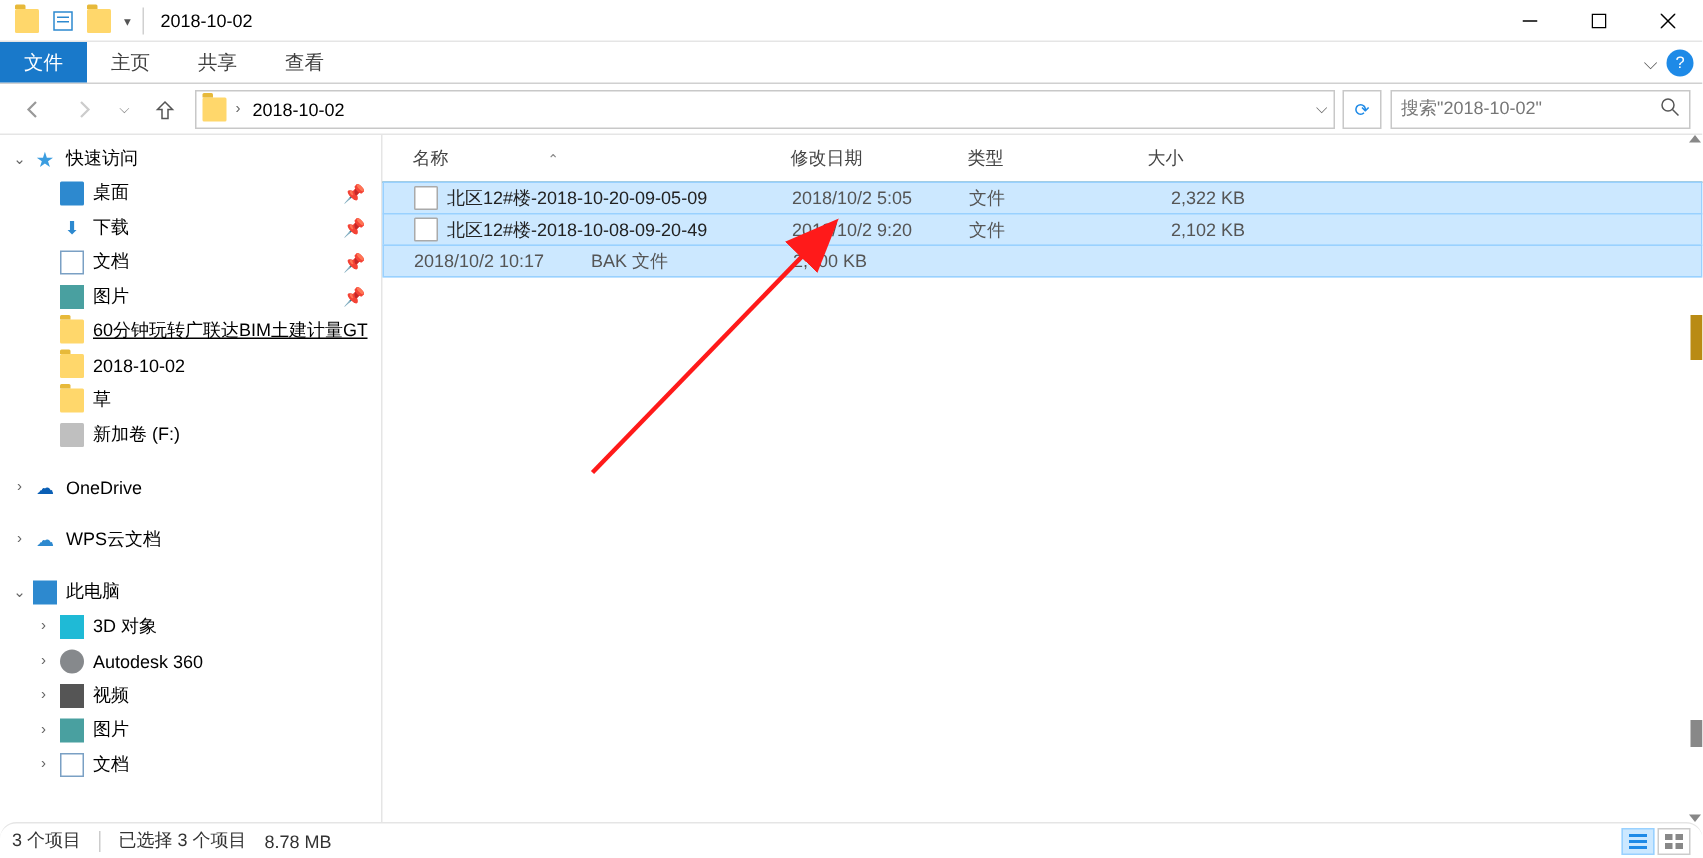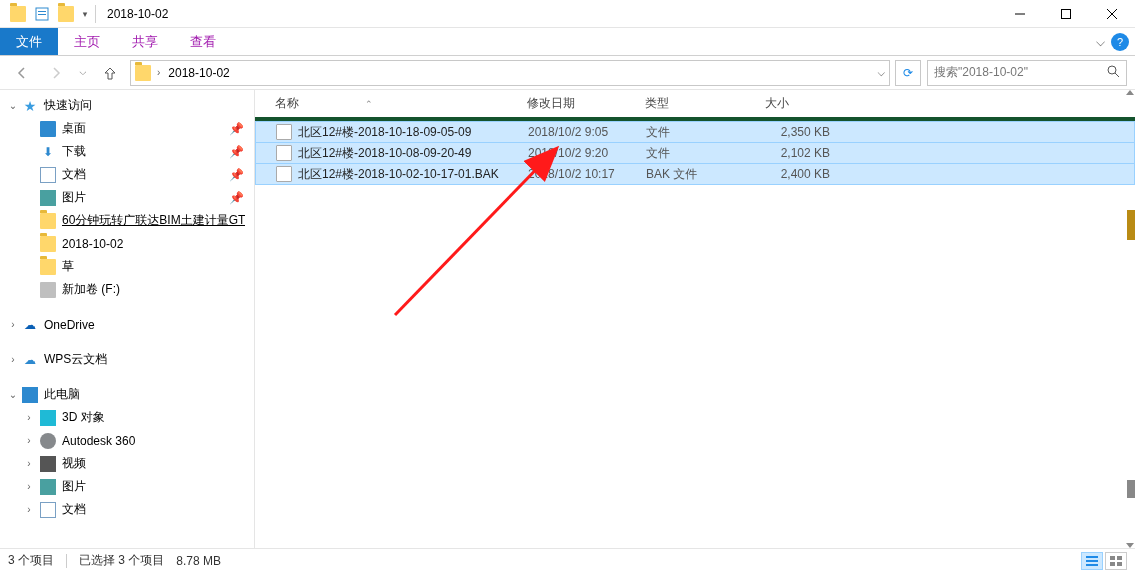--- a/index.html
+++ b/index.html
@@ -16,7 +16,7 @@
 
 
 .ribbon { height: 28px; background: #fff; display: flex; align-items: stretch; border-bottom: 1px solid #d0d0d0; position: relative; }
-.ribbon .tab { padding: 0 16px; display: flex; align-items: center; color: #a21caf; font-size: 13px; }
+.ribbon .tab { padding: 0 16px; display: flex; align-items: center; color: #404040; font-size: 13px; }
 .ribbon .tab.file { background: #1979ca; color: #fff; }
 .ribbon .wedge { position: absolute; right: 6px; top: 0; height: 28px; display: flex; align-items: center; gap: 6px; }
 .ribbon .wedge .chev { color: #555; }

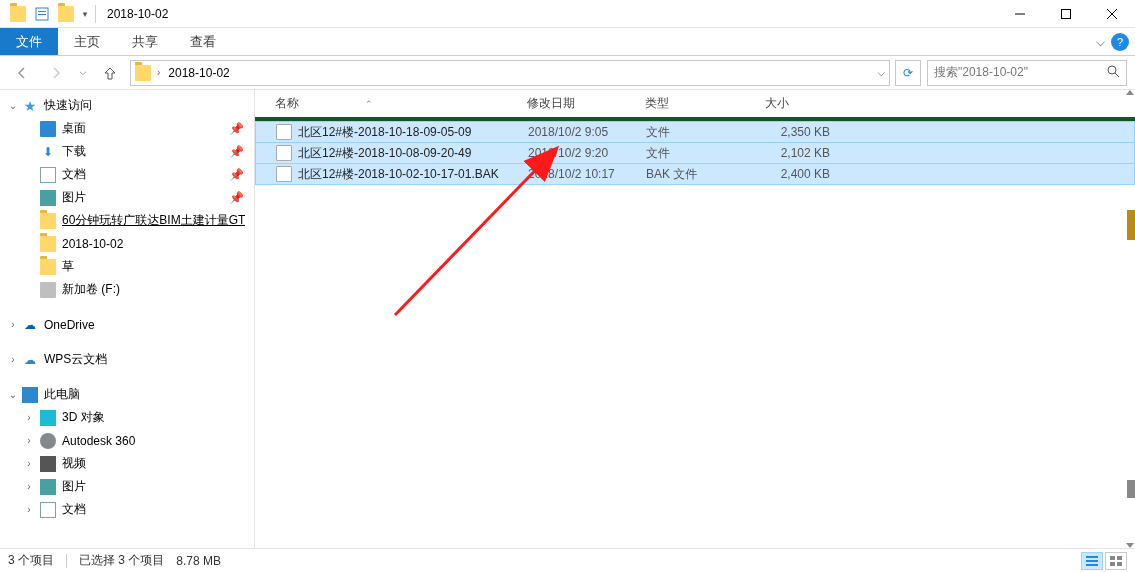--- a/index.html
+++ b/index.html
@@ -62,7 +62,7 @@
 
 
 .main { flex: 1; position: relative; }
-.columns { height: 32px; display: flex; align-items: center; border-bottom: 5px solid #14532d; color: #444; padding-left: 12px;}
+.columns { height: 32px; display: flex; align-items: center; border-bottom: 1px solid #14532d; color: #444; padding-left: 12px;}
 .col { padding: 0 8px; }
 .col.name { width: 252px; display: flex; align-items: center; gap: 6px;}
 .col.name .sort { color: #888; font-size: 9px; }

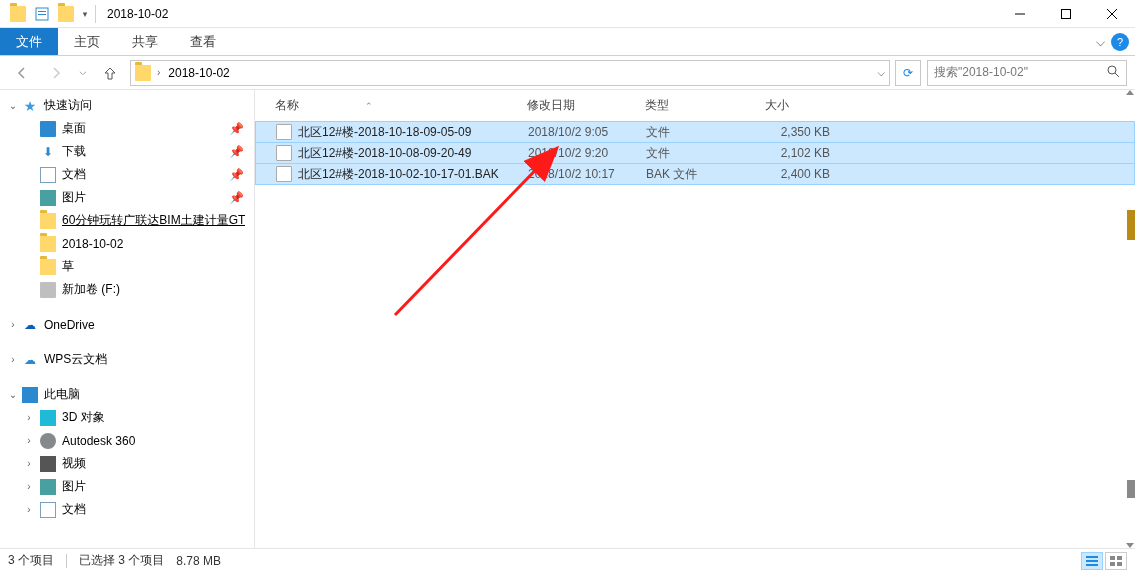--- a/index.html
+++ b/index.html
@@ -290,7 +290,7 @@
       <div class="row">
         <div class="c name">
             <span class="icon file"></span>
-            <span>北区12#楼-2018-10-18-09-05-09</span>
+            <span>北区12#楼-2018-10-20-09-05-09</span>
           </div>
         <div class="c date">2018/10/2 9:05</div>
         <div class="c type">文件</div>

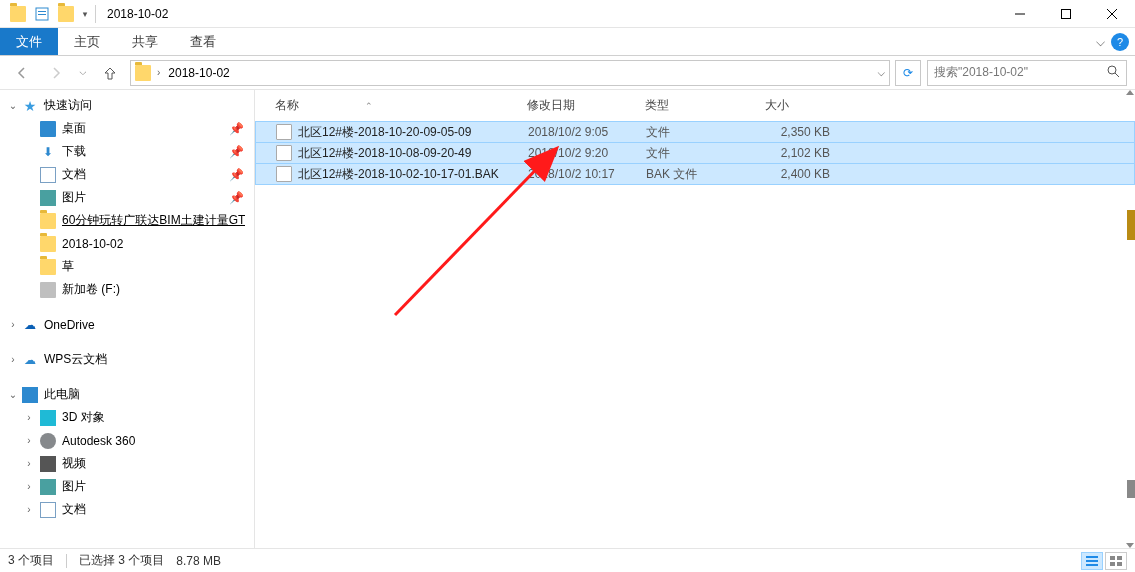--- a/index.html
+++ b/index.html
@@ -292,7 +292,7 @@
             <span class="icon file"></span>
             <span>北区12#楼-2018-10-20-09-05-09</span>
           </div>
-        <div class="c date">2018/10/2 9:05</div>
+        <div class="c date">2018/10/2 5:05</div>
         <div class="c type">文件</div>
         <div class="c size">2,350 KB</div>
       </div>

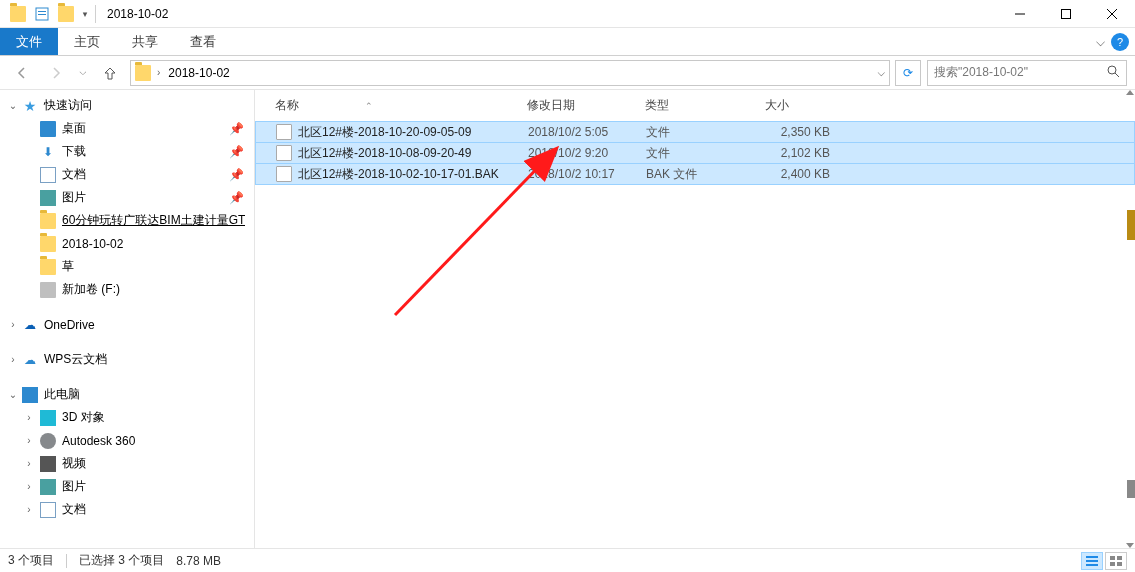--- a/index.html
+++ b/index.html
@@ -294,7 +294,7 @@
           </div>
         <div class="c date">2018/10/2 5:05</div>
         <div class="c type">文件</div>
-        <div class="c size">2,350 KB</div>
+        <div class="c size">2,322 KB</div>
       </div>
       <div class="row">
         <div class="c name">

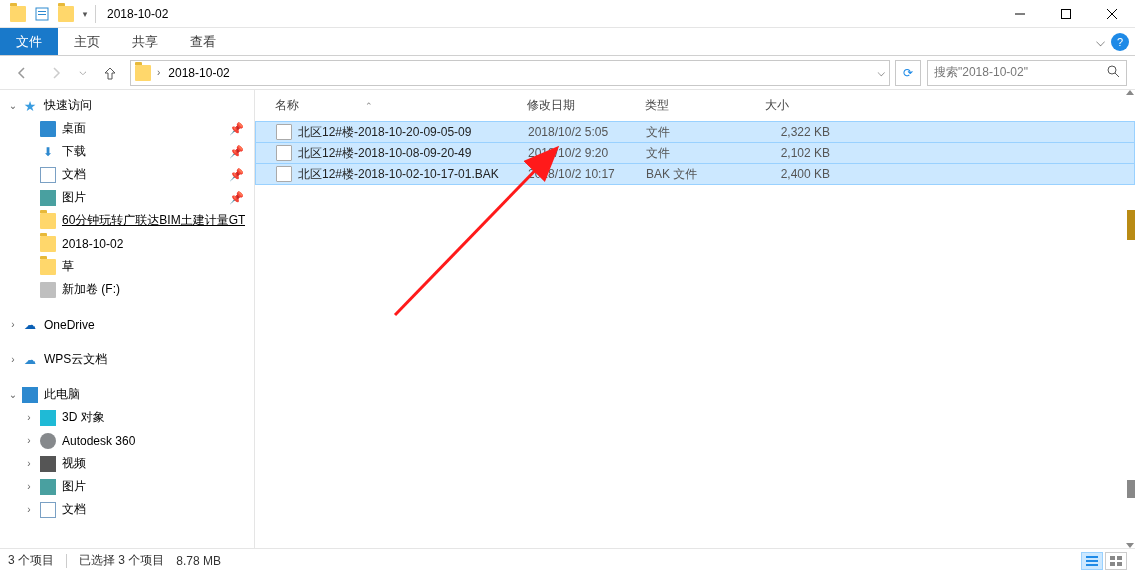--- a/index.html
+++ b/index.html
@@ -306,10 +306,6 @@
         <div class="c size">2,102 KB</div>
       </div>
       <div class="row">
-        <div class="c name">
-            <span class="icon file"></span>
-            <span>北区12#楼-2018-10-02-10-17-01.BAK</span>
-          </div>
         <div class="c date">2018/10/2 10:17</div>
         <div class="c type">BAK 文件</div>
         <div class="c size">2,400 KB</div>

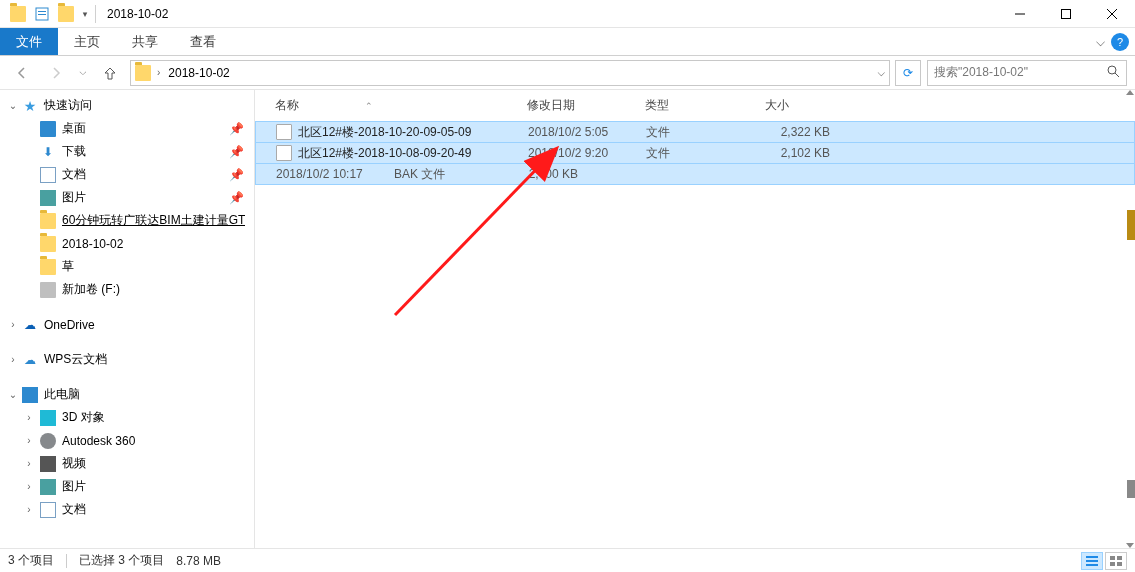--- a/index.html
+++ b/index.html
@@ -82,7 +82,7 @@
 .arrow-svg { position: absolute; left: 0; top: 0; pointer-events: none; }
 
 
-.status { height: 24px; border-top: 1px solid #e5e5e5; display: flex; align-items: center; padding: 0 8px; color: #333; gap: 12px; }
+.status { height: 24px; border-top: 1px solid #e5e5e5; display: flex; align-items: center; padding: 0 8px; color: #333; gap: 12px; border-radius: 11px; }
 .status .sep { width: 1px; height: 14px; background: #ccc; }
 .status .views { margin-left: auto; display: flex; gap: 2px; }
 .status .vbtn { width: 22px; height: 18px; border: 1px solid #ccc; display: flex; align-items: center; justify-content: center; color: #1e8ae7; }

